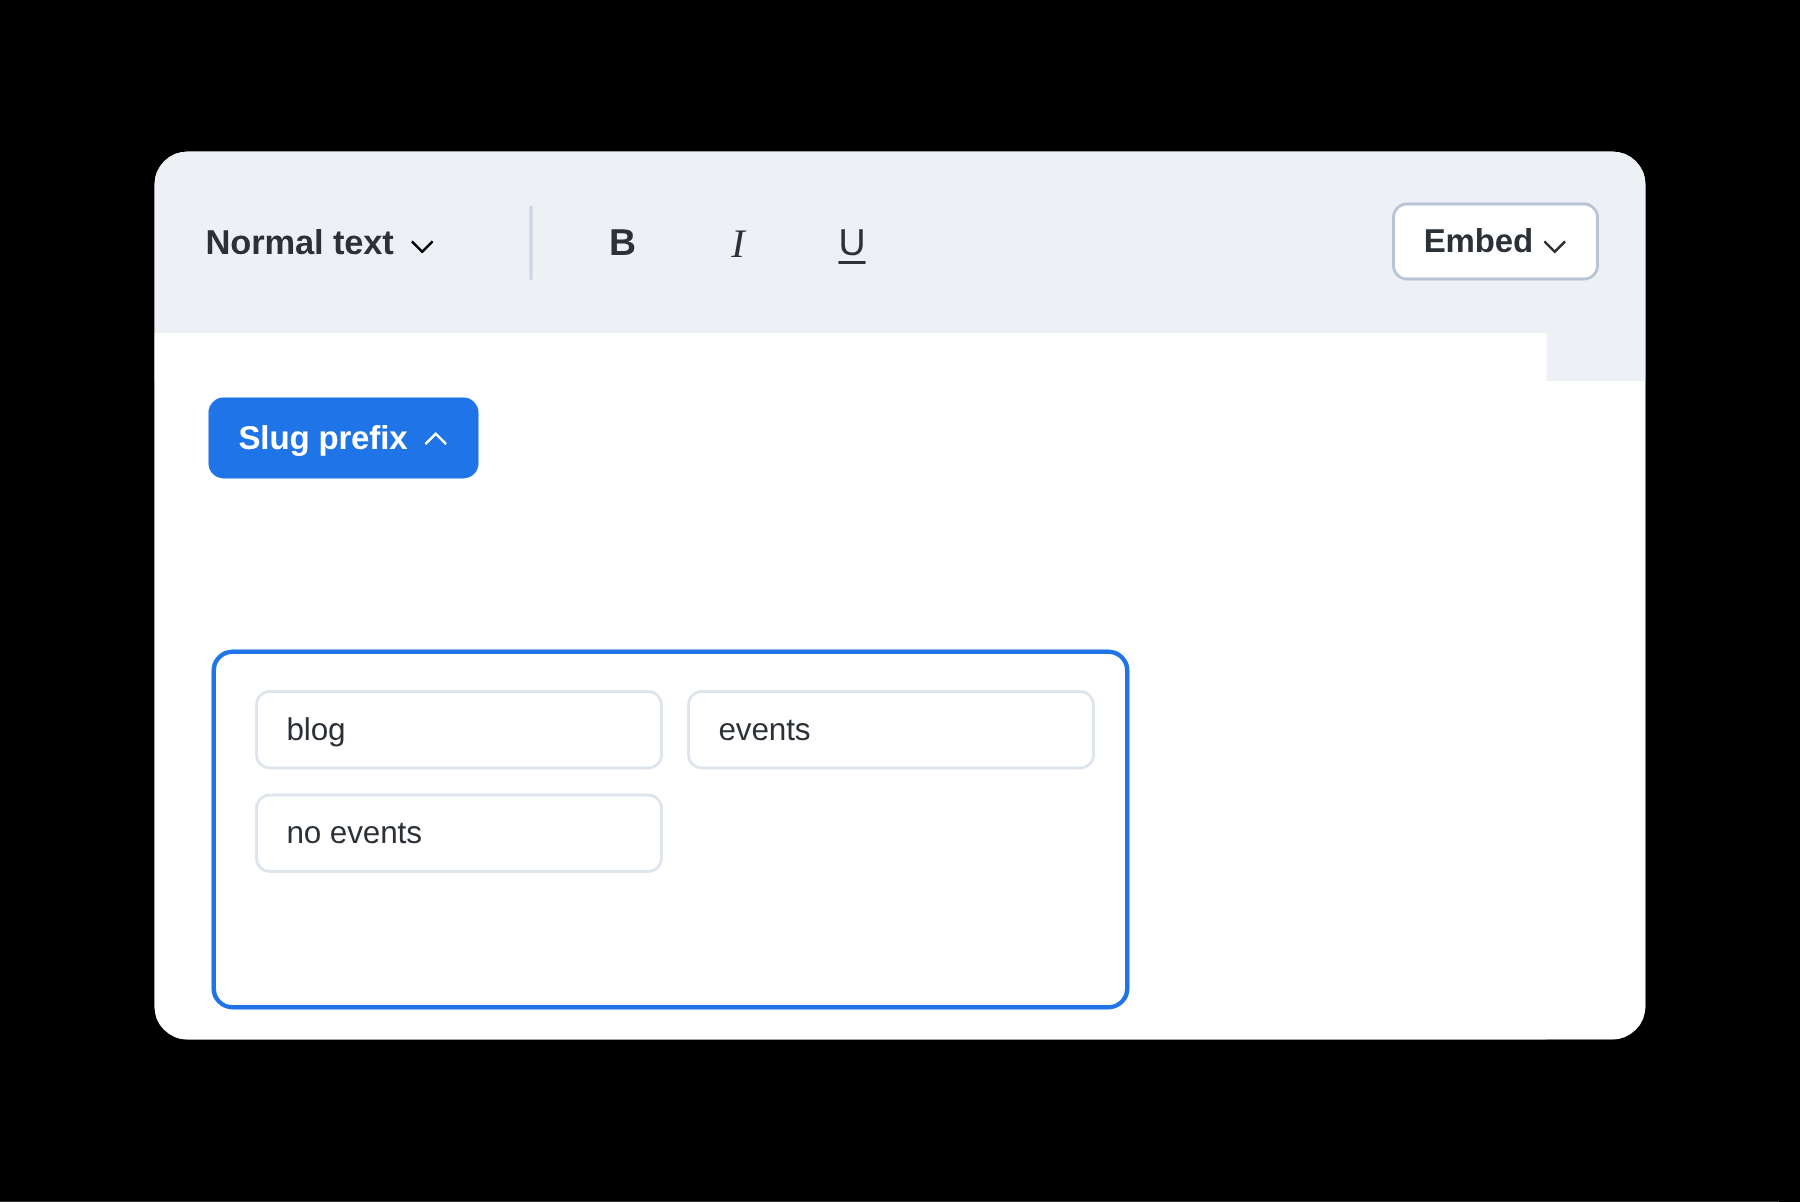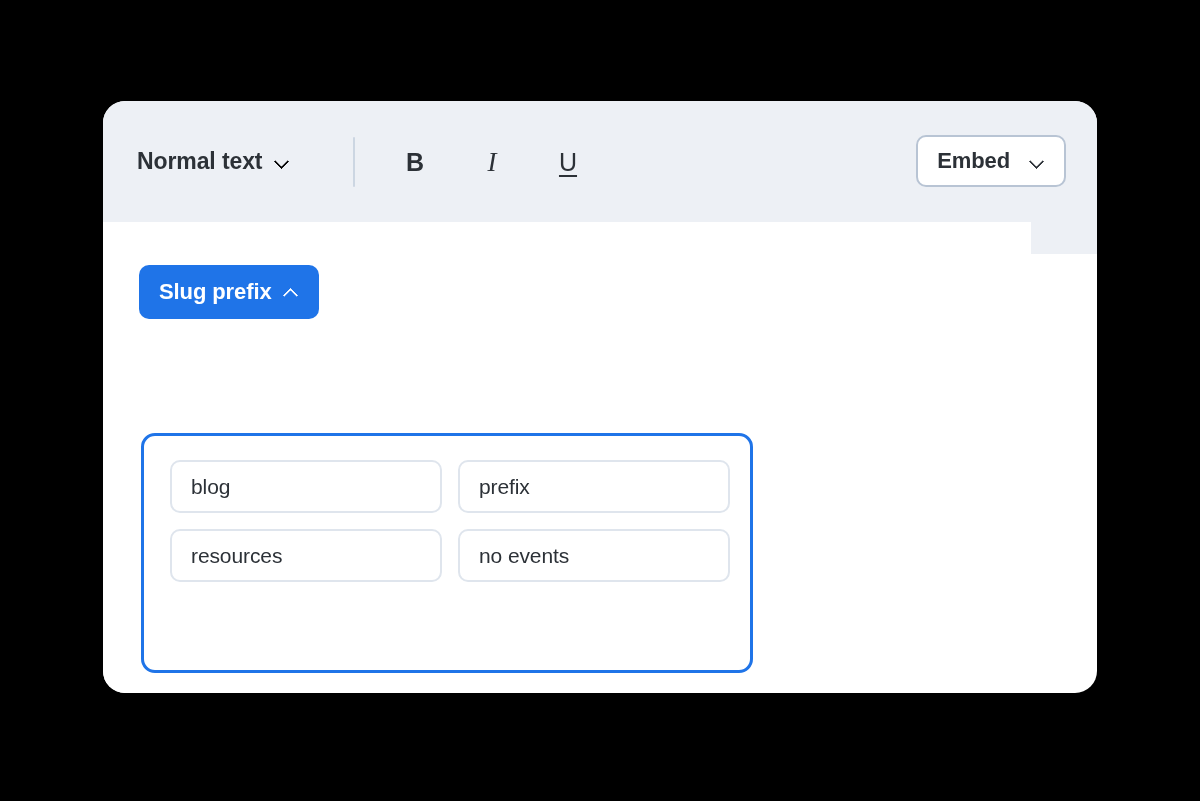--- a/index.html
+++ b/index.html
@@ -129,7 +129,7 @@
     border-radius: 10px;
     display: flex;
     align-items: center;
-    gap: 20px;
+    gap: 8px;
     cursor: pointer;
     user-select: none;
   }

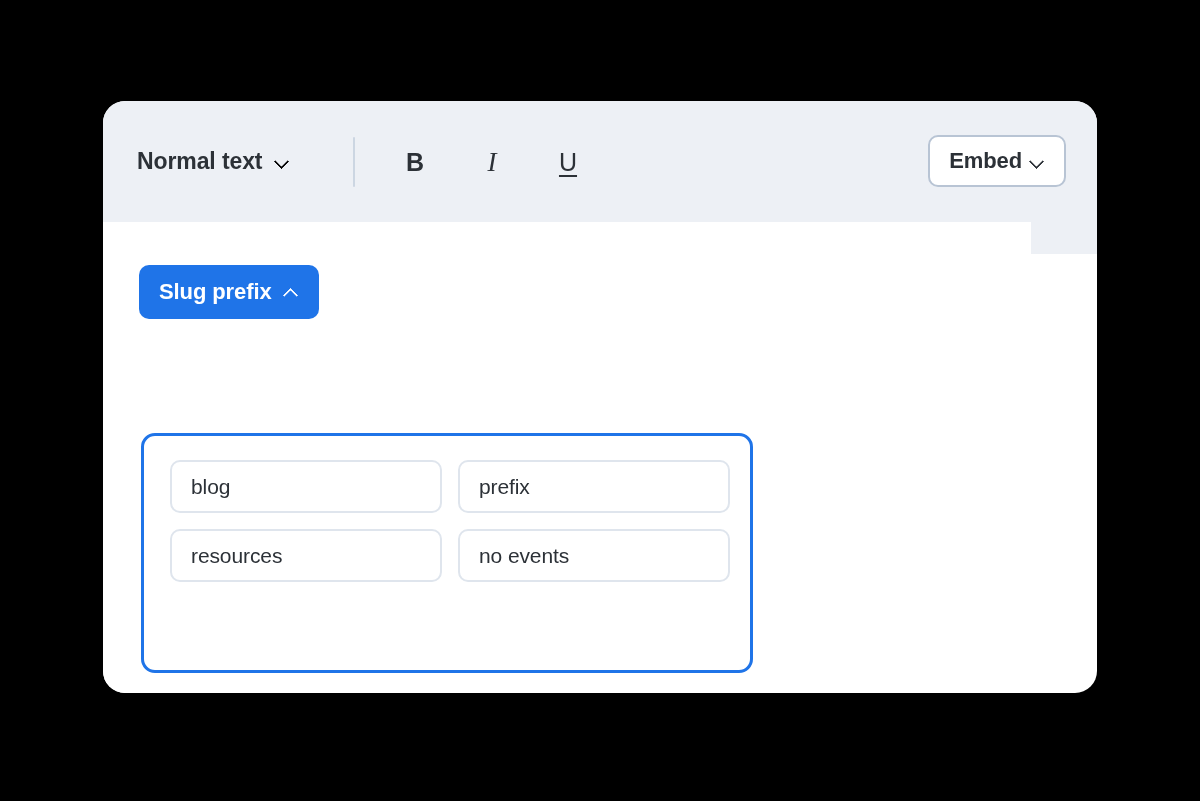--- a/index.html
+++ b/index.html
@@ -266,7 +266,7 @@
           </div>
 
           <div class="prefix-chip">
-            <span class="prefix-chip-label">prefix</span>
+            <span class="prefix-chip-label">events</span>
           </div>
 
 

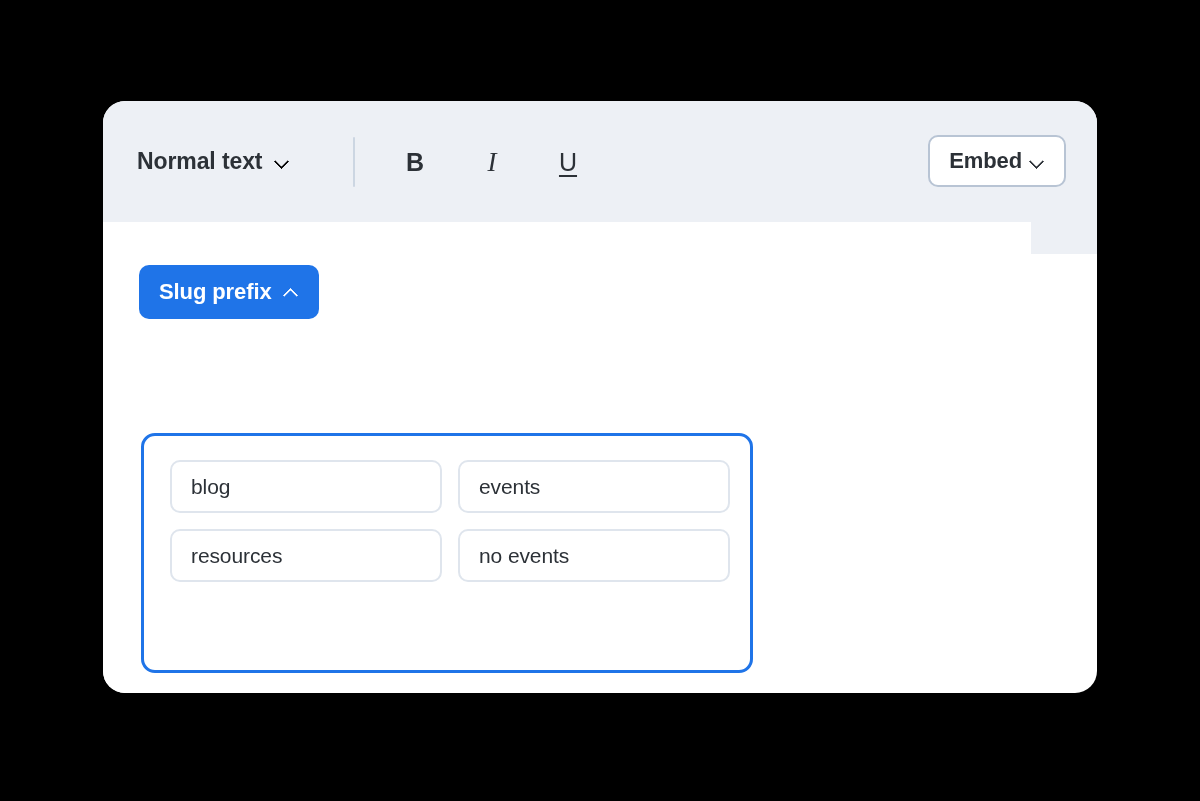--- a/index.html
+++ b/index.html
@@ -270,9 +270,6 @@
           </div>
 
 
-          <div class="prefix-chip">
-            <span class="prefix-chip-label">resources</span>
-          </div>
 
           <div class="prefix-chip">
             <span class="prefix-chip-label">no events</span>

